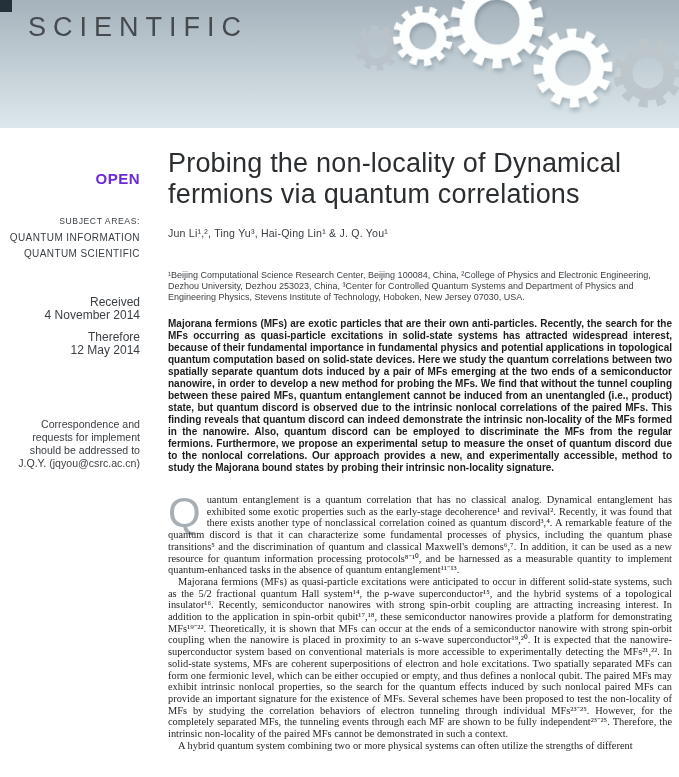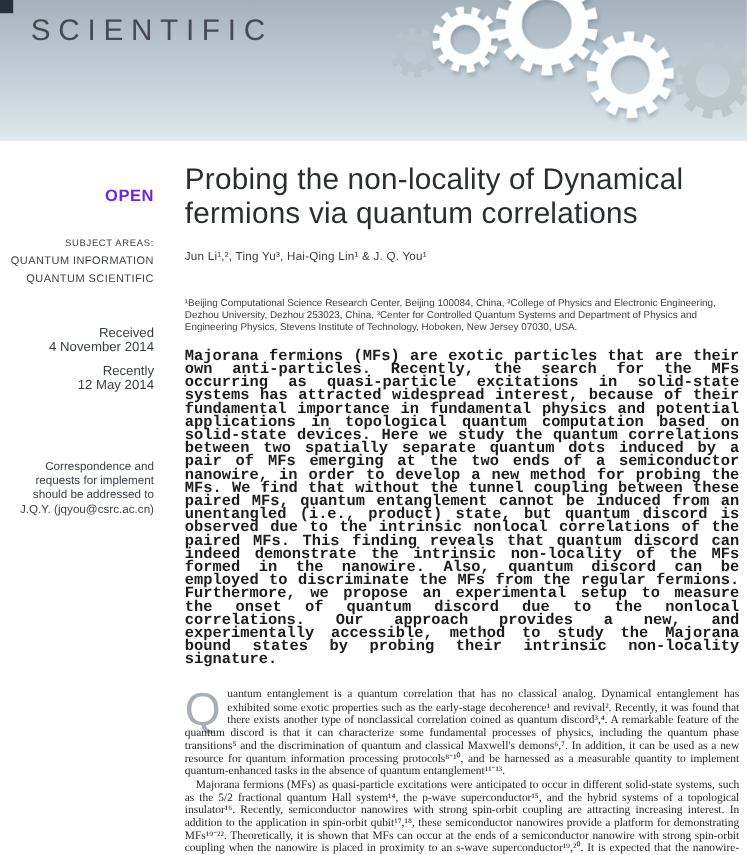--- a/index.html
+++ b/index.html
@@ -52,8 +52,8 @@
   .authors{margin-top:17px;font-size:10.6px;color:#383d42;letter-spacing:0.2px;}
   .affiliations{margin-top:31px;font-size:9px;line-height:11px;color:#3d4145;max-width:500px;}
   .abstract{
-    margin-top:15px;font-family:Liberation Mono, monospace;font-weight:700;
-    font-size:14px;line-height:12px;text-align:justify;color:#1c1c1c;
+    margin-top:15px;font-family:Liberation Sans, sans-serif;font-weight:700;
+    font-size:10px;line-height:12px;text-align:justify;color:#1c1c1c;
     hyphens:auto;
   }
   .bodytext{

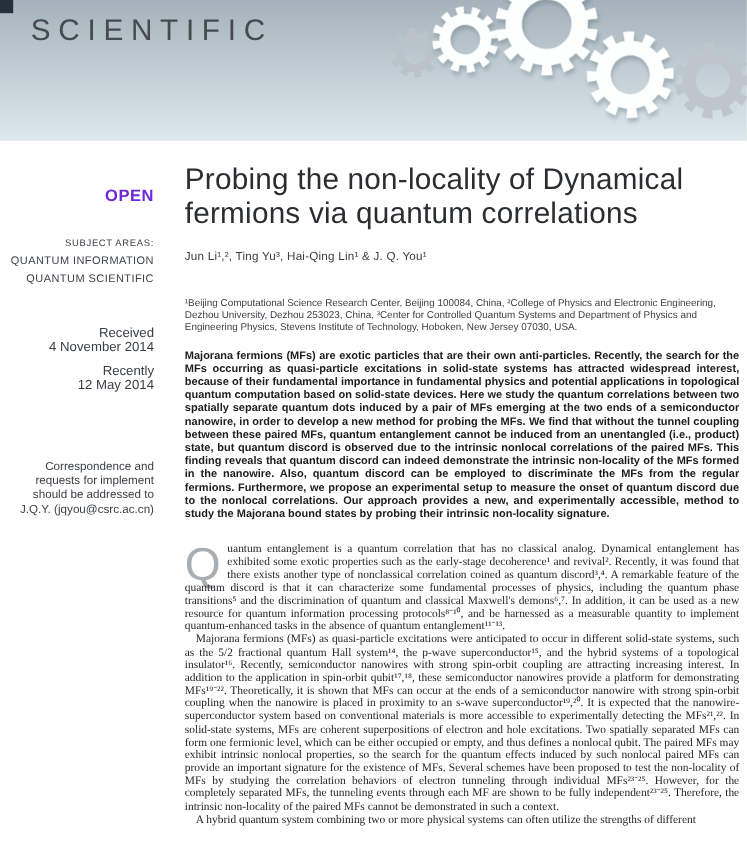--- a/index.html
+++ b/index.html
@@ -127,7 +127,7 @@
       <div class="date-value">4 November 2014</div>
     </div>
     <div class="date-pair">
-      <div class="date-label">Recently</div>
+      <div class="date-label">Therefore</div>
       <div class="date-value">12 May 2014</div>
     </div>
   </div>

